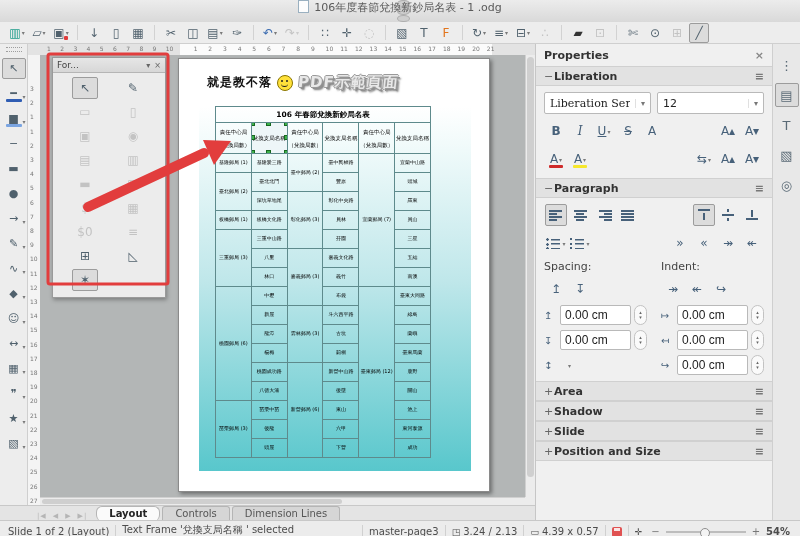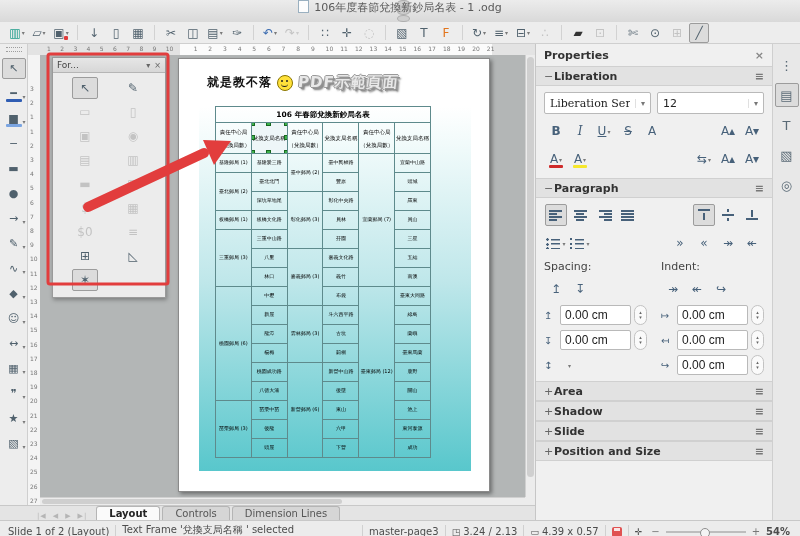--- a/index.html
+++ b/index.html
@@ -150,7 +150,7 @@
   #tabbar .nav span{margin:0 3px;}
   .tab{padding:1px 12px 1px;border:1px solid #b5b5b5;border-bottom:none;background:#d6d6d6;color:#555;
     margin-right:2px;border-radius:3px 3px 0 0;height:12px;line-height:12px;}
-  .tab.active{background:#fafafa;font-weight:bold;color:#222;}
+  .tab.active{background:#fafafa;font-weight:bold;color:#222;border-radius:6px;}
   
   #statusbar{position:absolute;left:0;top:520px;width:800px;height:16px;background:#ececec;
     border-top:1px solid #c8c8c8;display:flex;align-items:flex-end;font-size:10px;color:#4c4c4c;}

